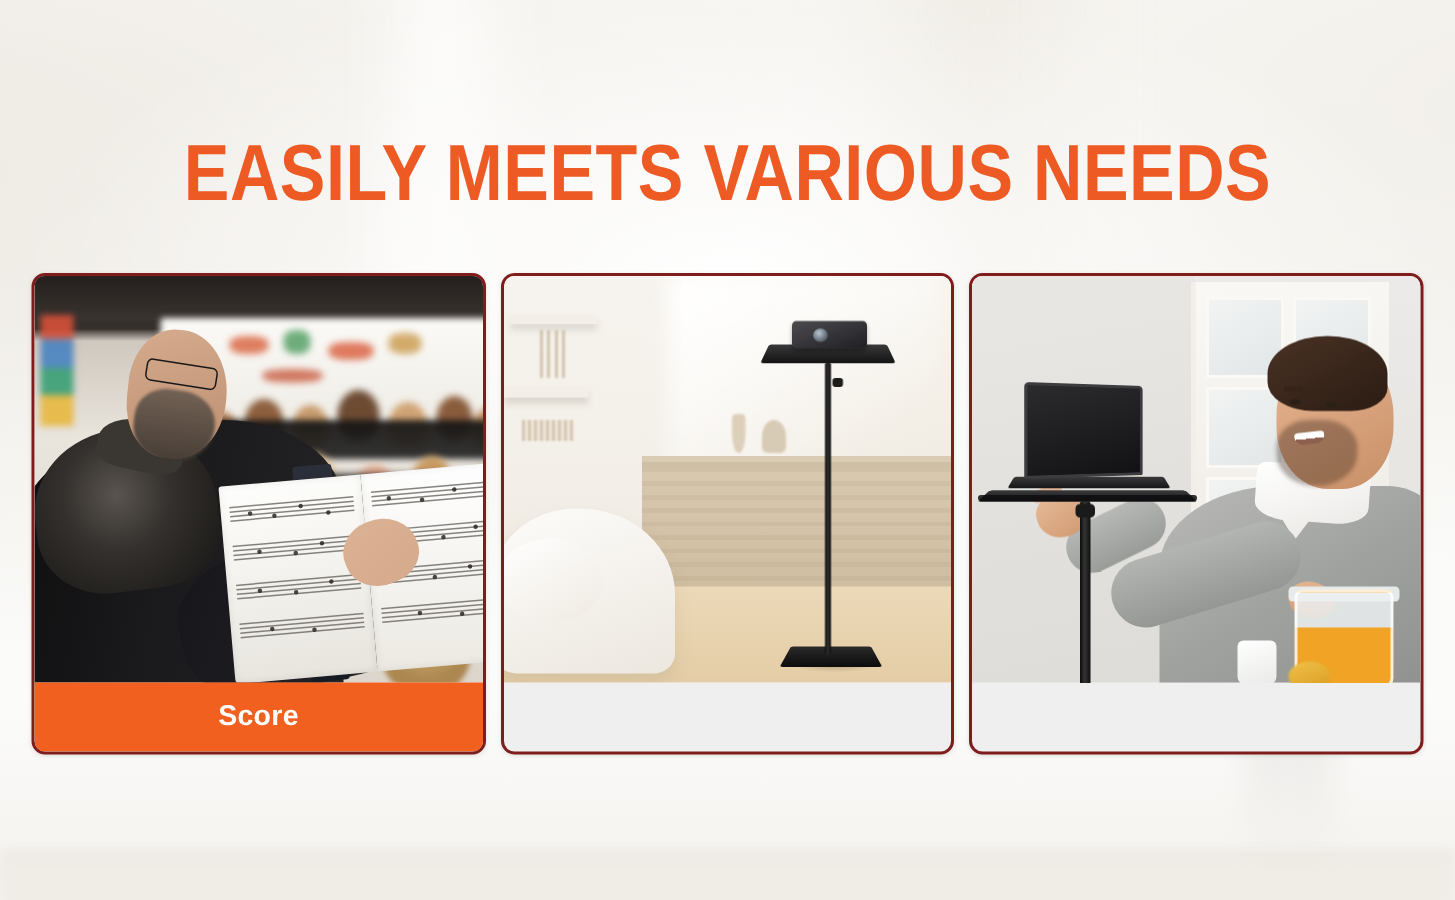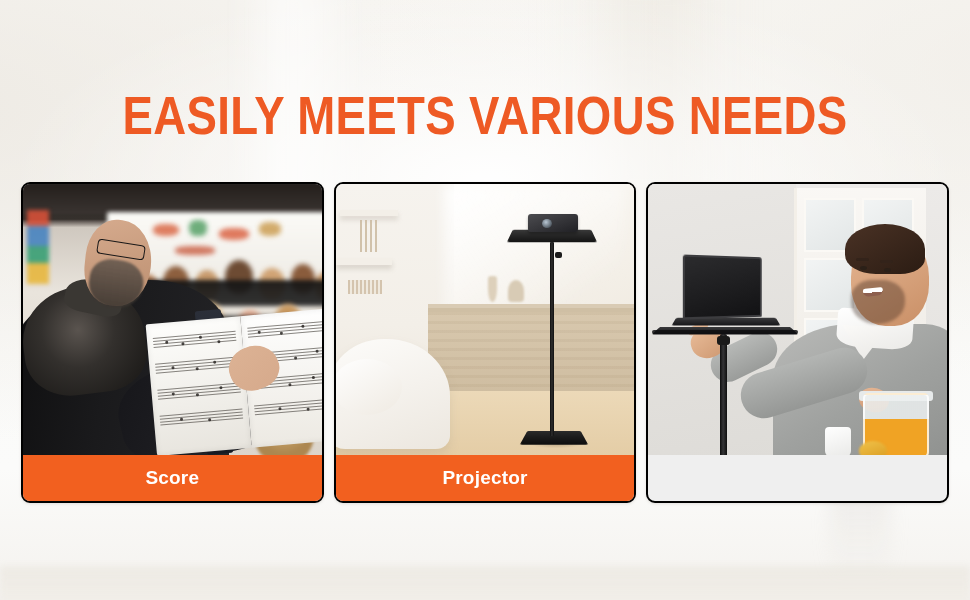--- a/index.html
+++ b/index.html
@@ -92,7 +92,7 @@
   .card {
     position:relative;
     flex:1 1 0;
-    border:2px solid #000000;
+    border:2px solid #7f1d1d;
     border-radius:9px;
     overflow:hidden;
     background:#efefef;

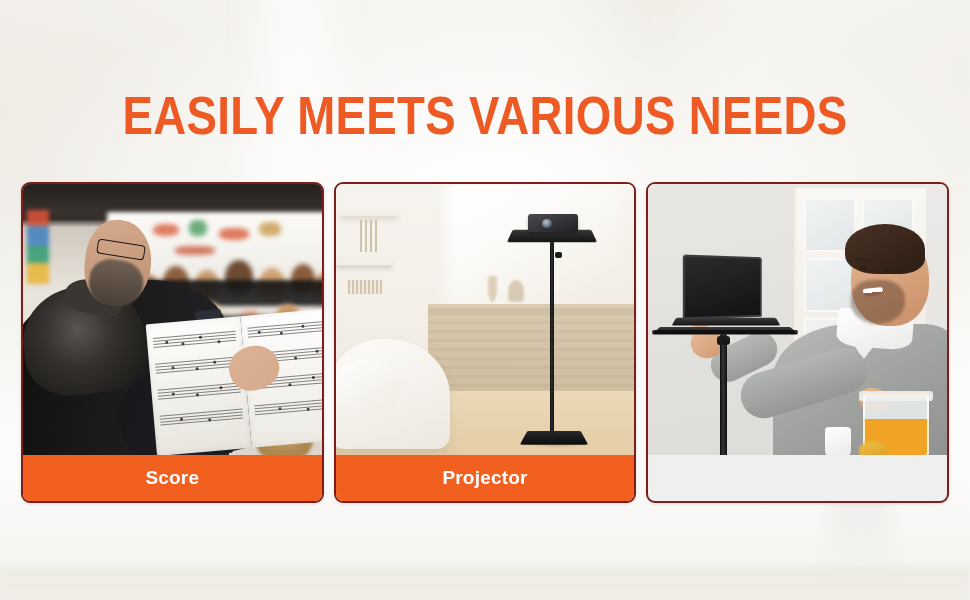--- a/index.html
+++ b/index.html
@@ -667,7 +667,6 @@
           <div class="c2-lens"></div>
         </div>
       </div>
-      <div class="caption">Projector</div>
     </div>
 
     <div class="card">

